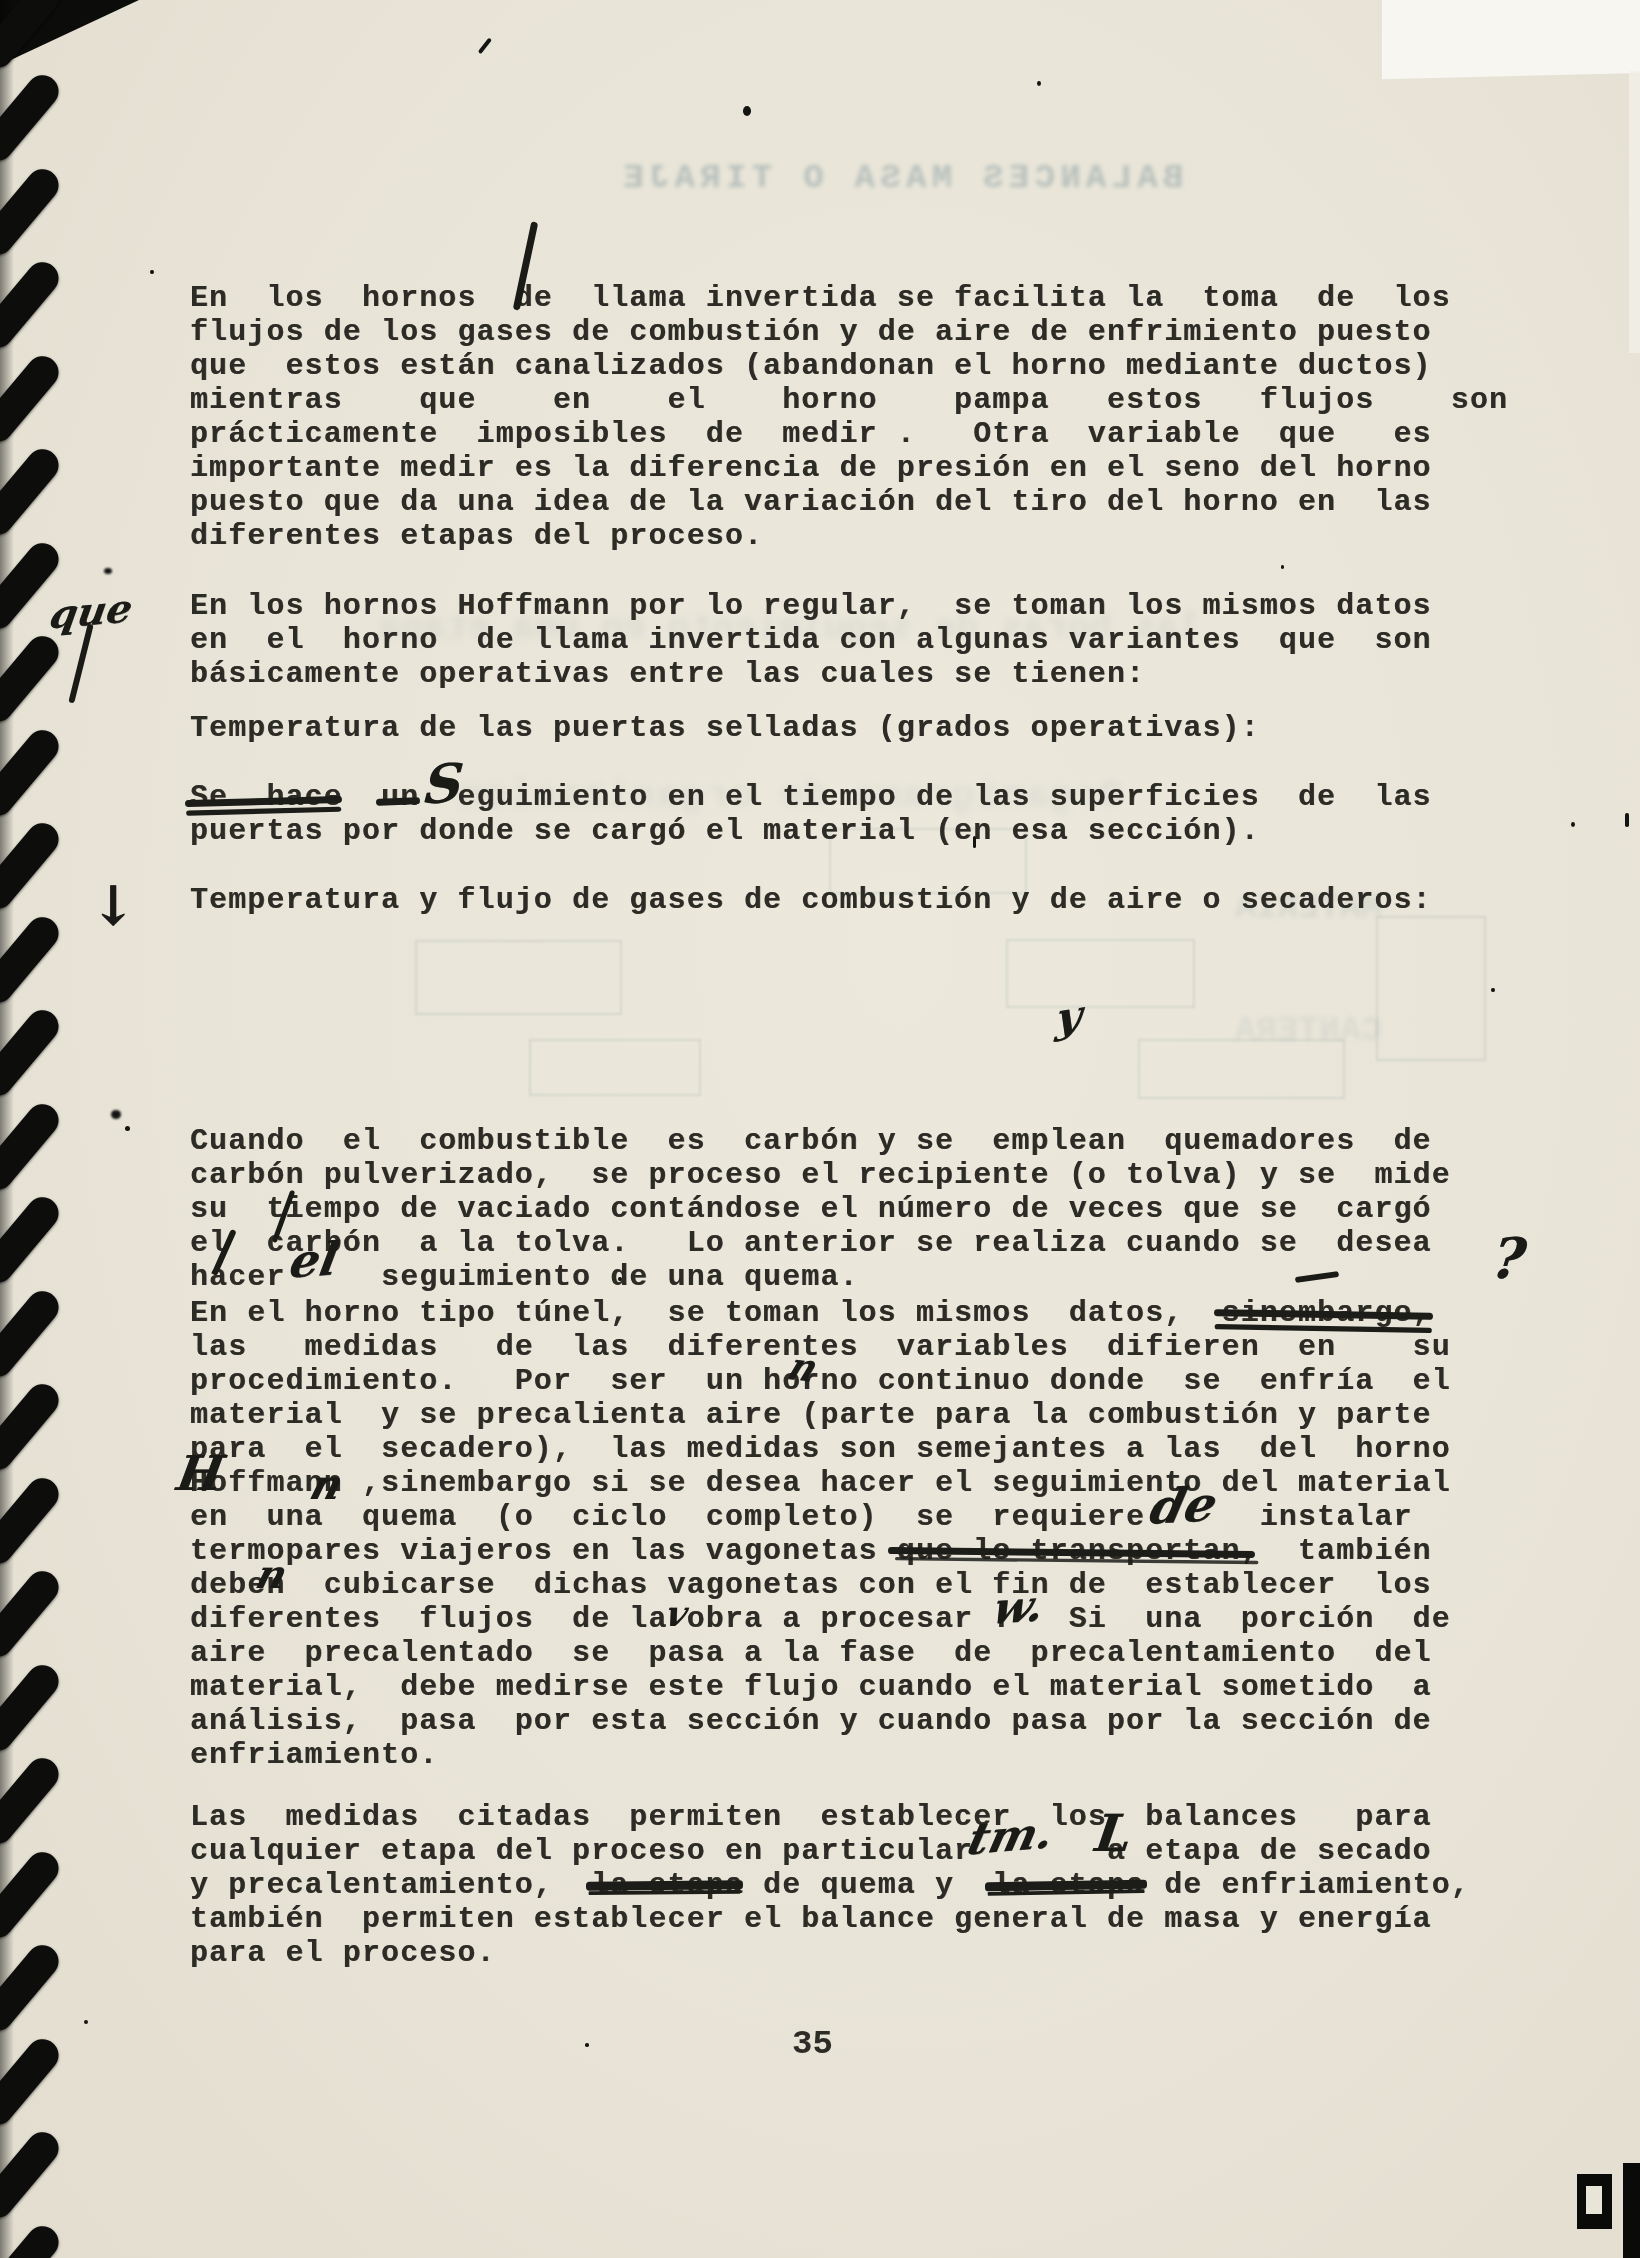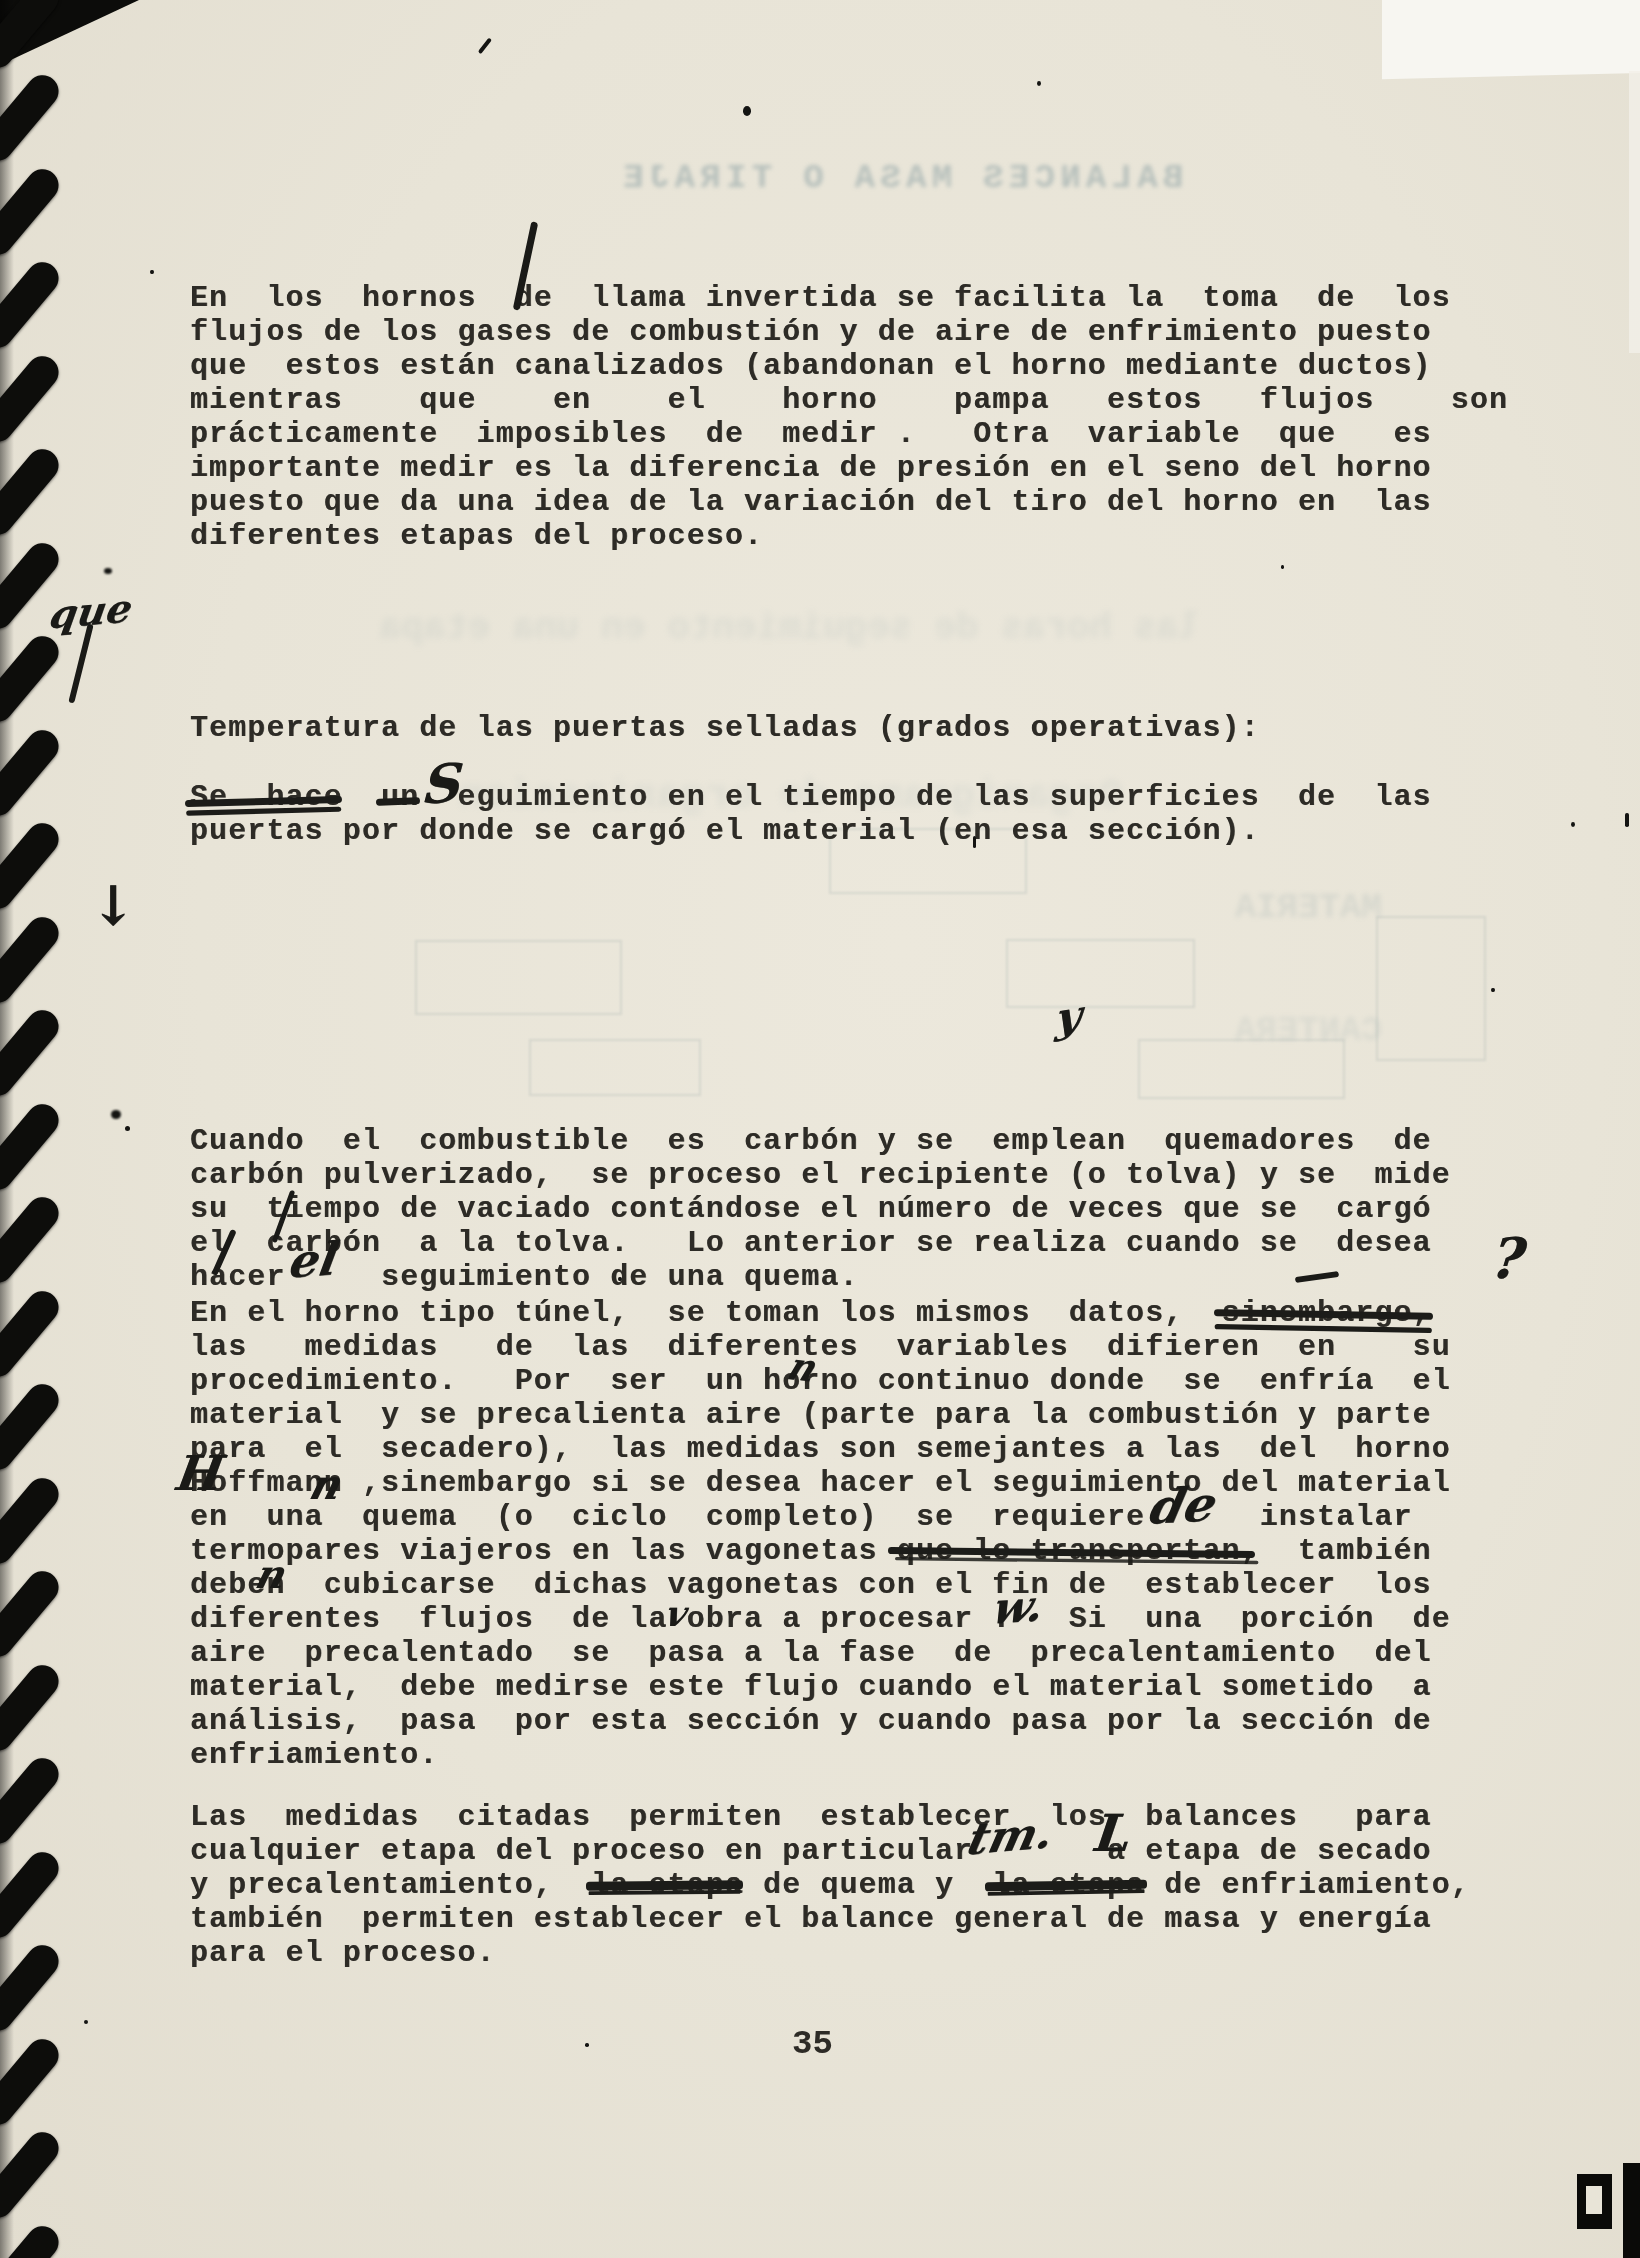--- a/index.html
+++ b/index.html
@@ -121,6 +121,9 @@
 importante medir es la diferencia de presión en el seno del horno
 puesto que da una idea de la variación del tiro del horno en  las
 diferentes etapas del proceso.</div>
+  <div class="para p2">En los hornos Hoffmann por lo regular,  se toman los mismos datos
+en  el  horno  de llama invertida con algunas variantes  que  son
+básicamente operativas entre las cuales se tienen:</div>
   <div class="para p3">Temperatura de las puertas selladas (grados operativas):</div>
   <div class="para p4">Se  hace  un  eguimiento en el tiempo de las superficies  de  las
 puertas por donde se cargó el material (en esa sección).</div>

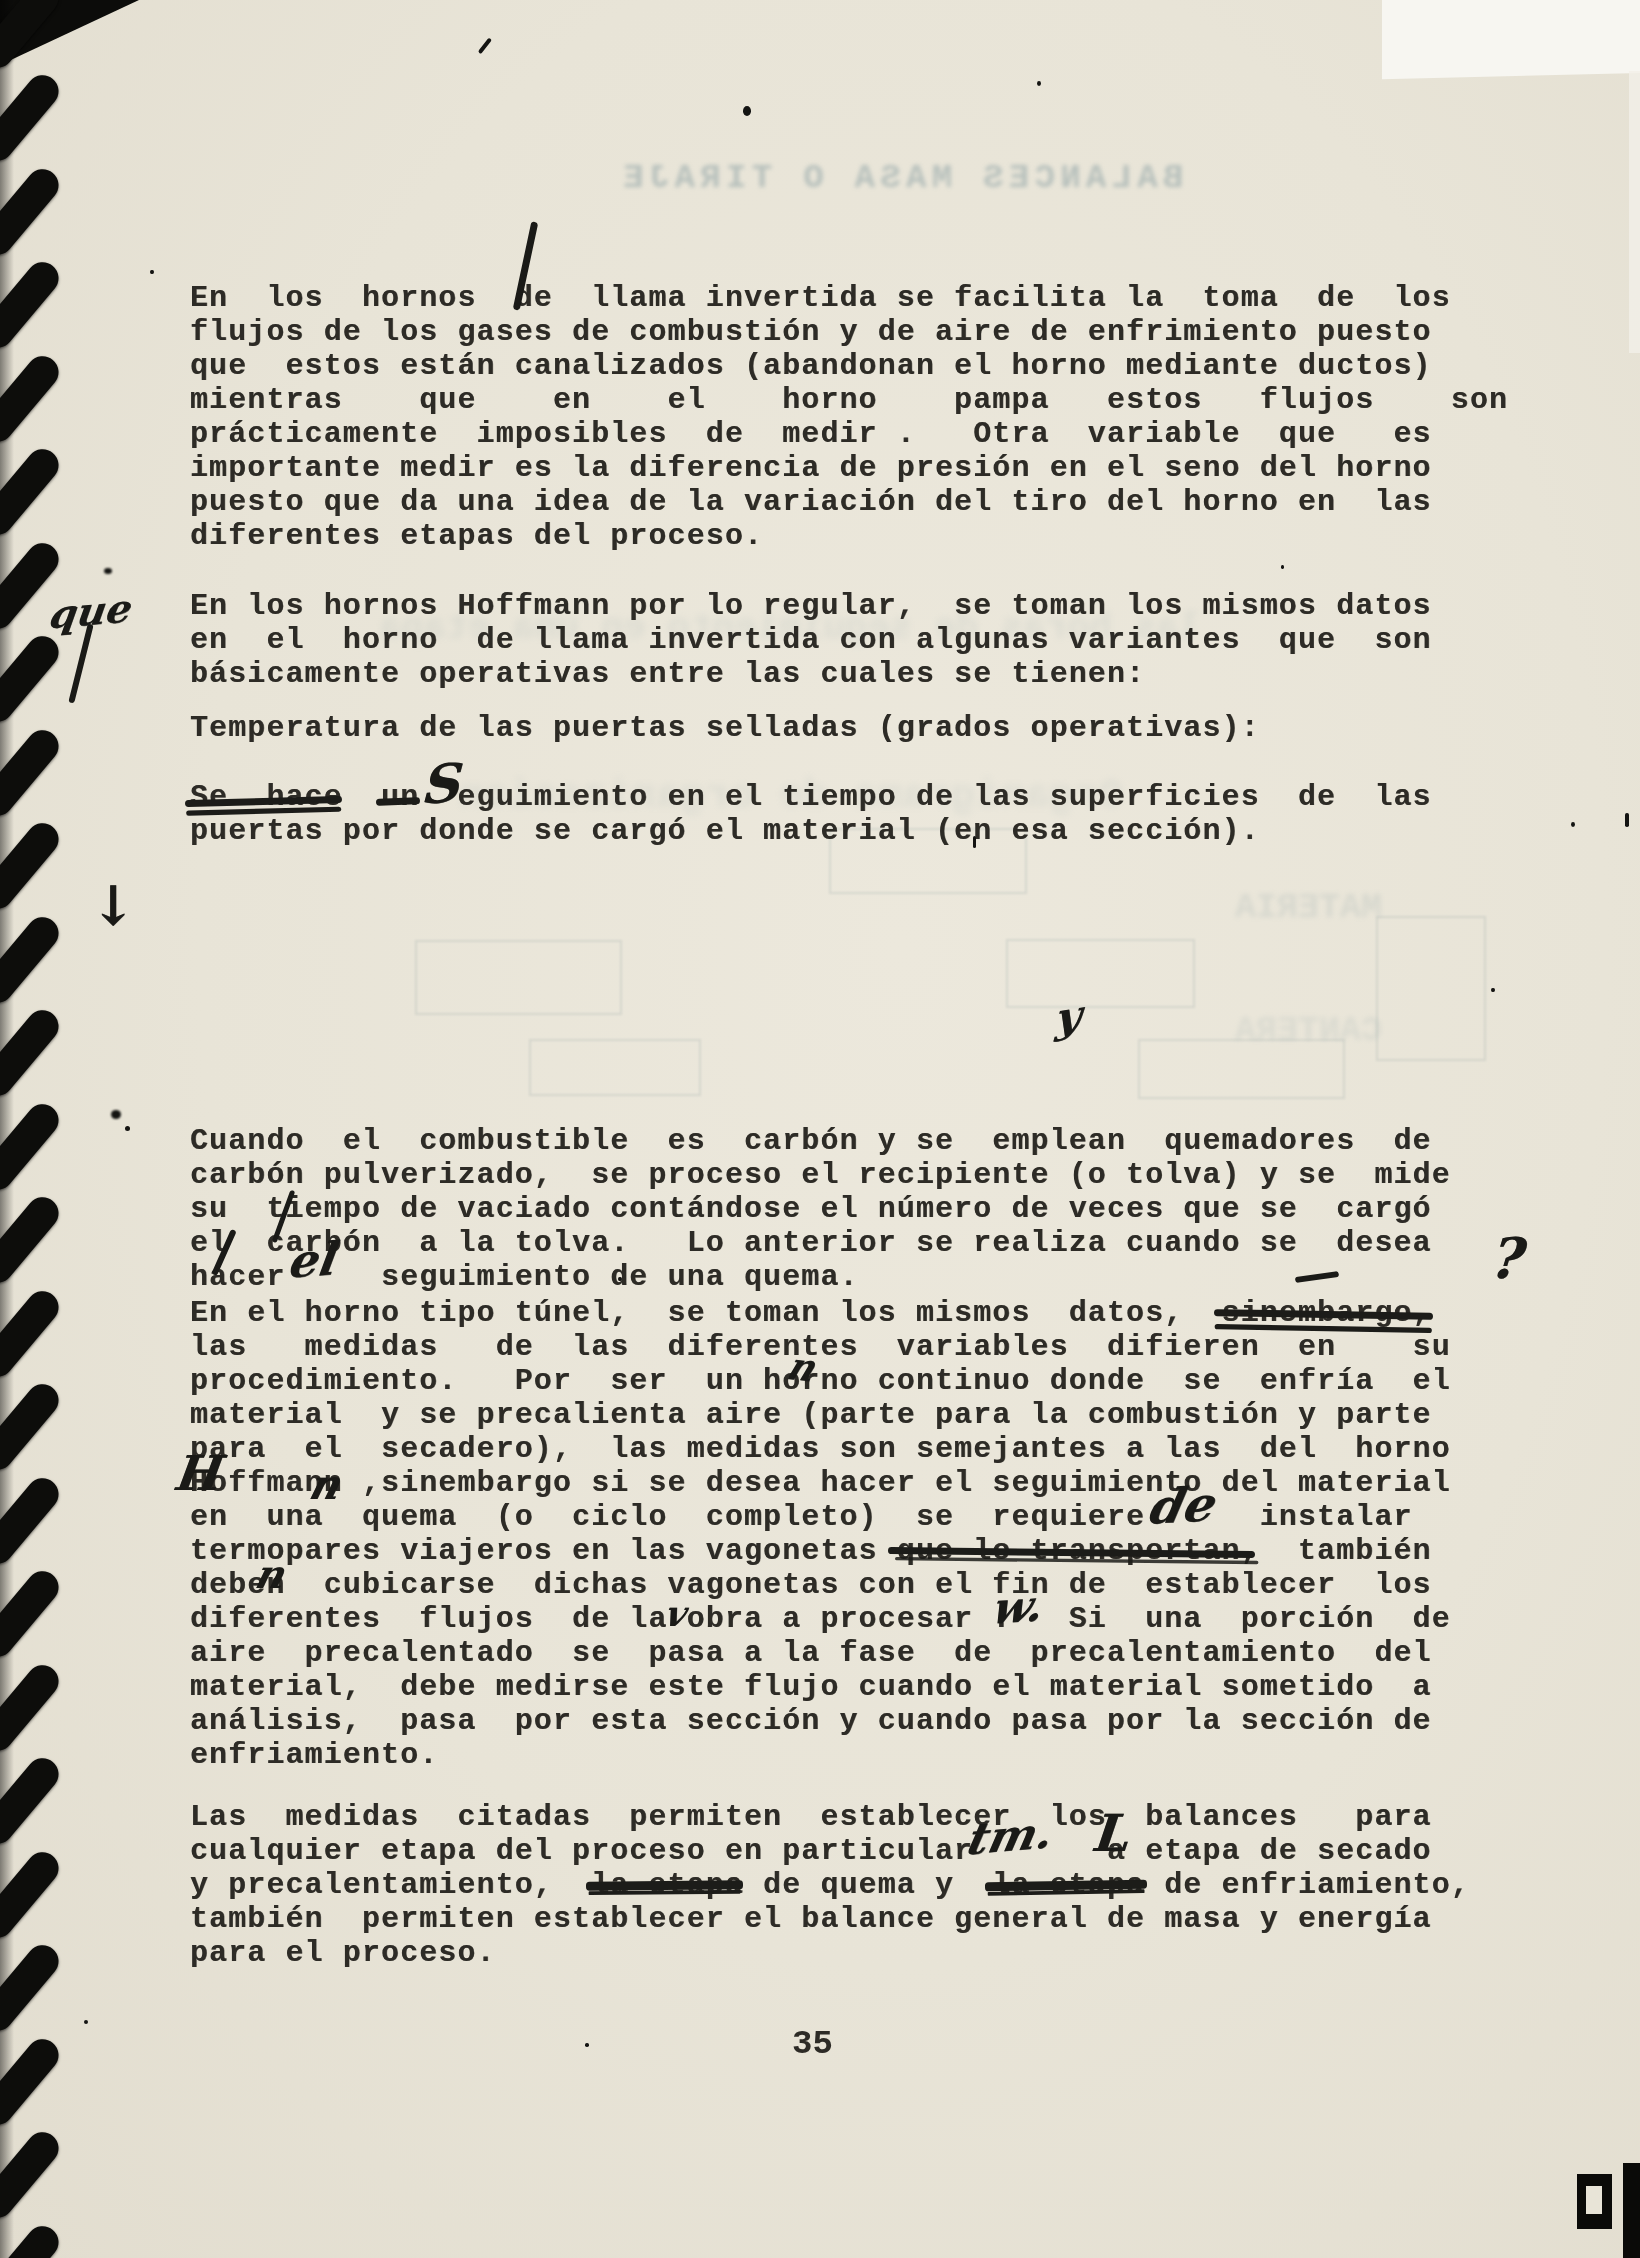--- a/index.html
+++ b/index.html
@@ -127,6 +127,7 @@
   <div class="para p3">Temperatura de las puertas selladas (grados operativas):</div>
   <div class="para p4">Se  hace  un  eguimiento en el tiempo de las superficies  de  las
 puertas por donde se cargó el material (en esa sección).</div>
+  <div class="para p5">Temperatura y flujo de gases de combustión y de aire o secaderos:</div>
   <div class="para p7">Cuando  el  combustible  es  carbón y se  emplean  quemadores  de
 carbón pulverizado,  se proceso el recipiente (o tolva) y se  mide
 su  tiempo de vaciado contándose el número de veces que se  cargó

